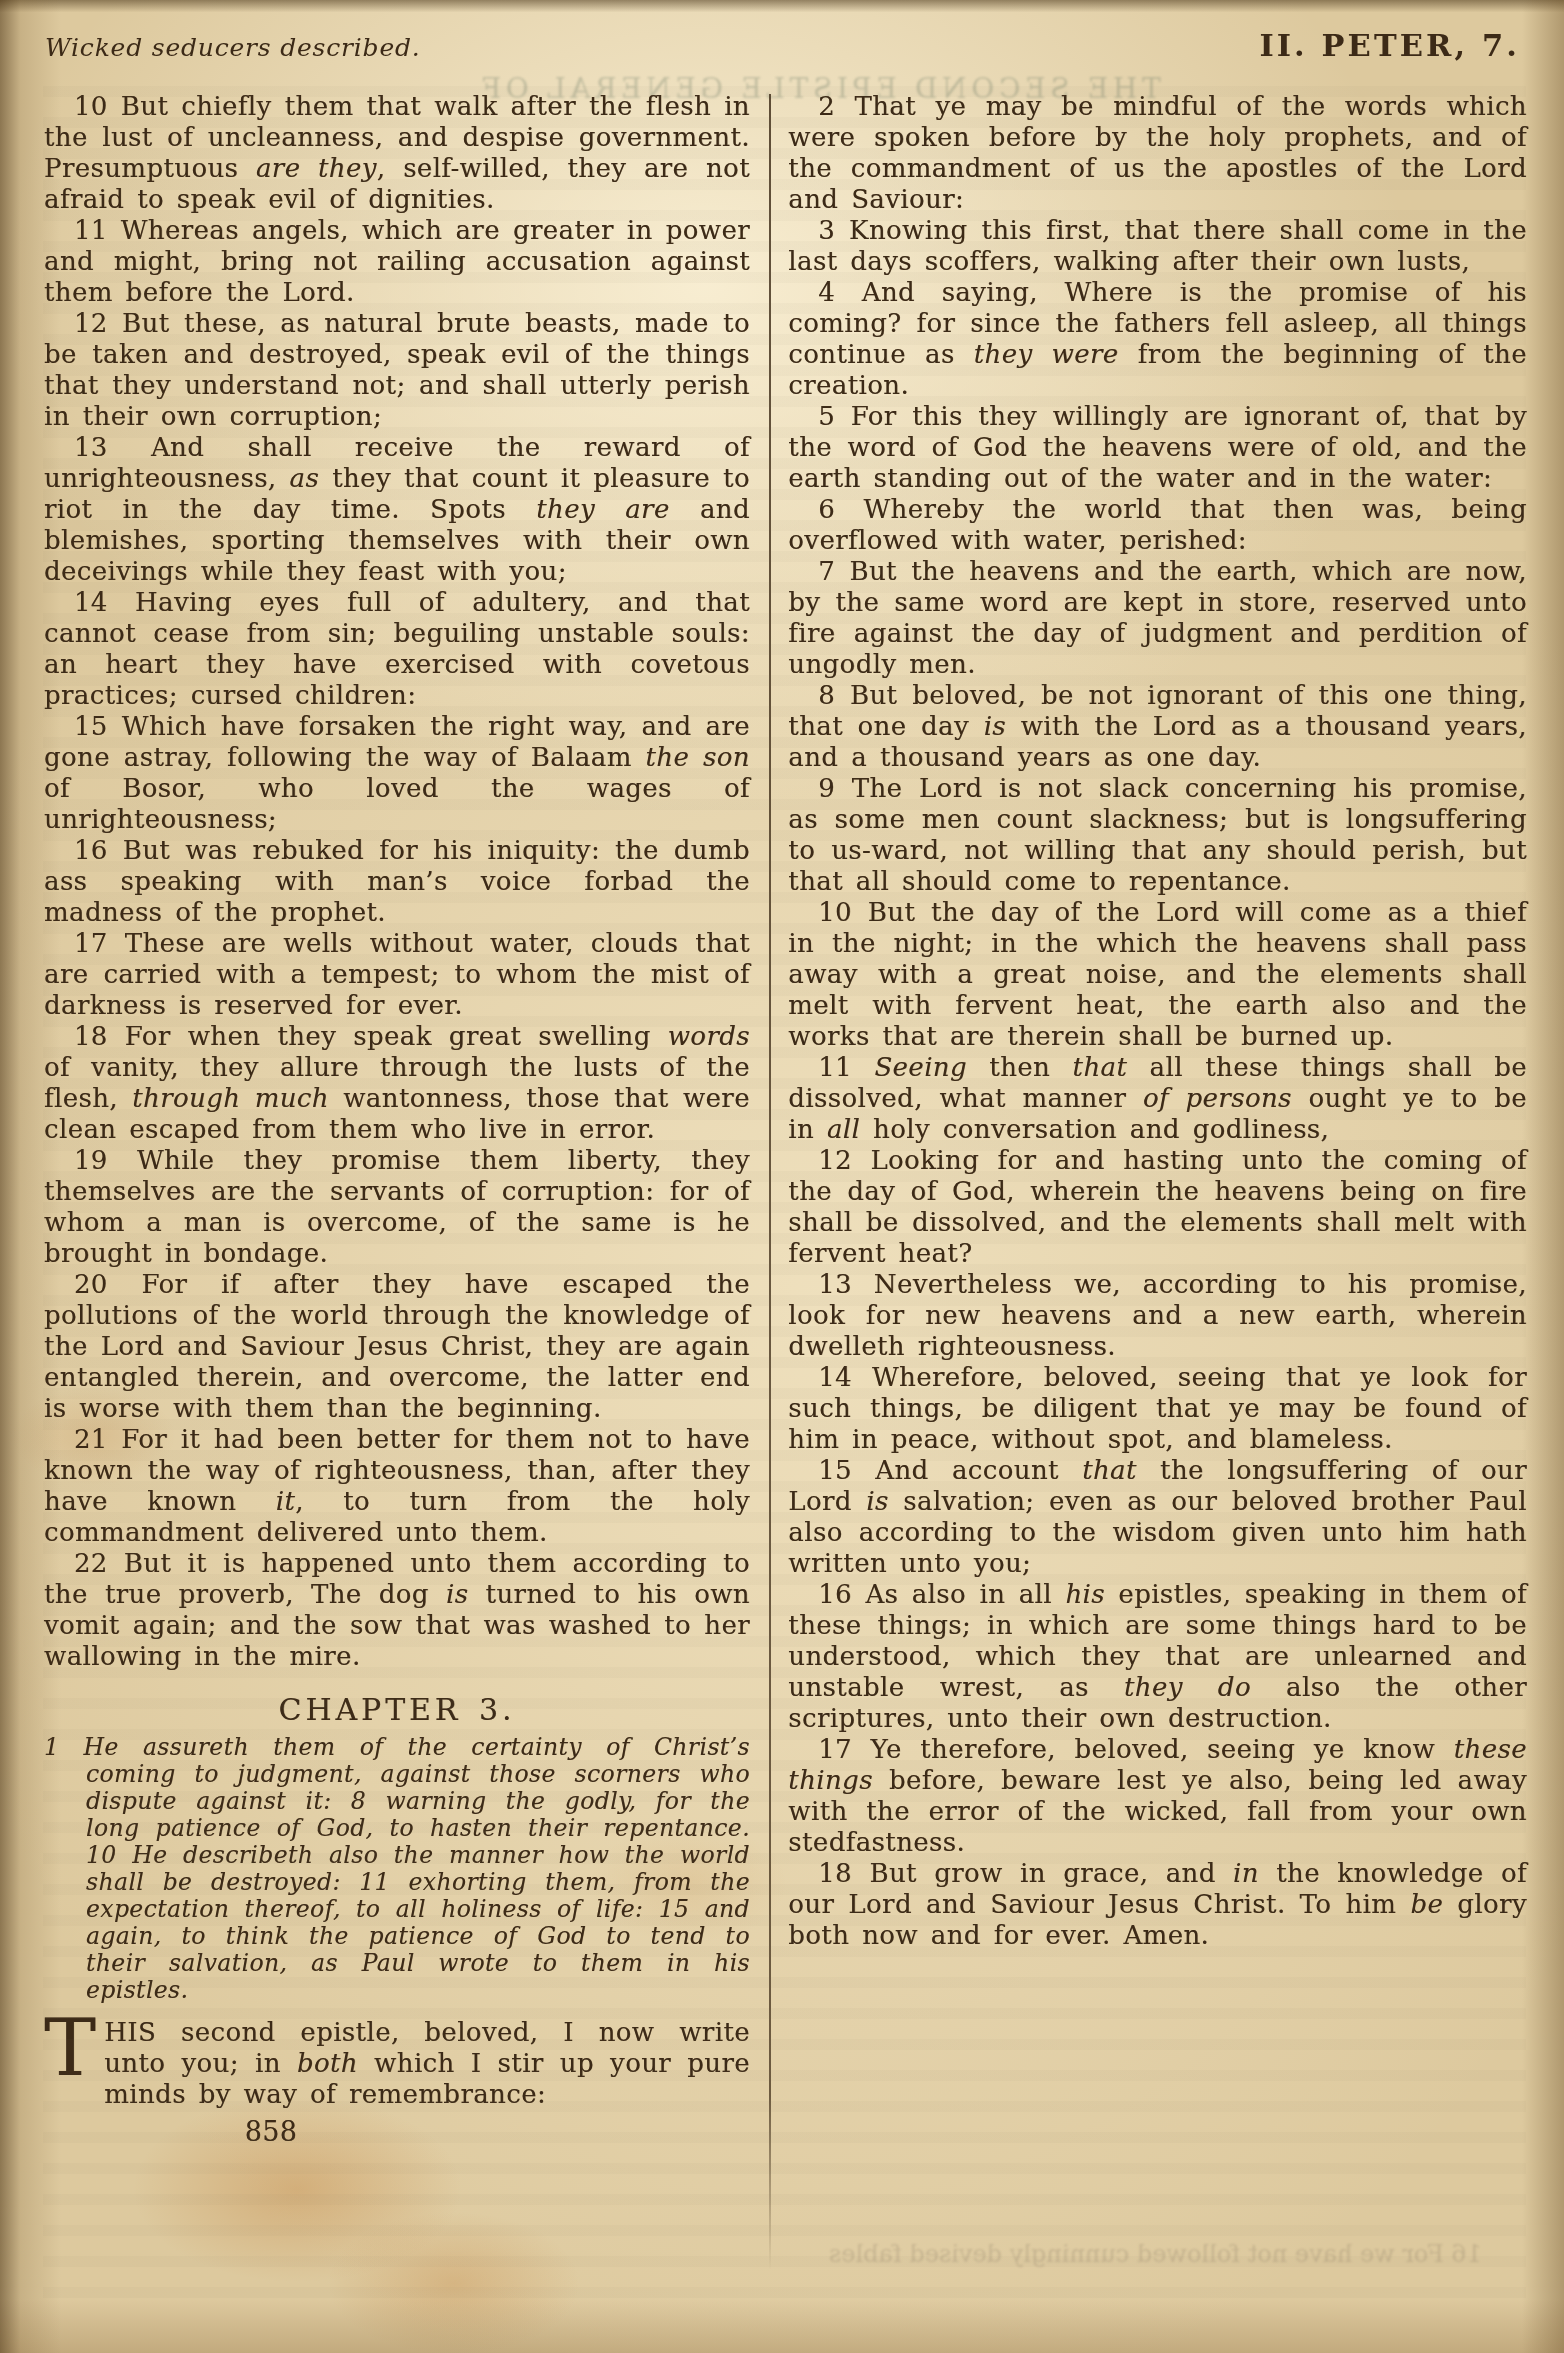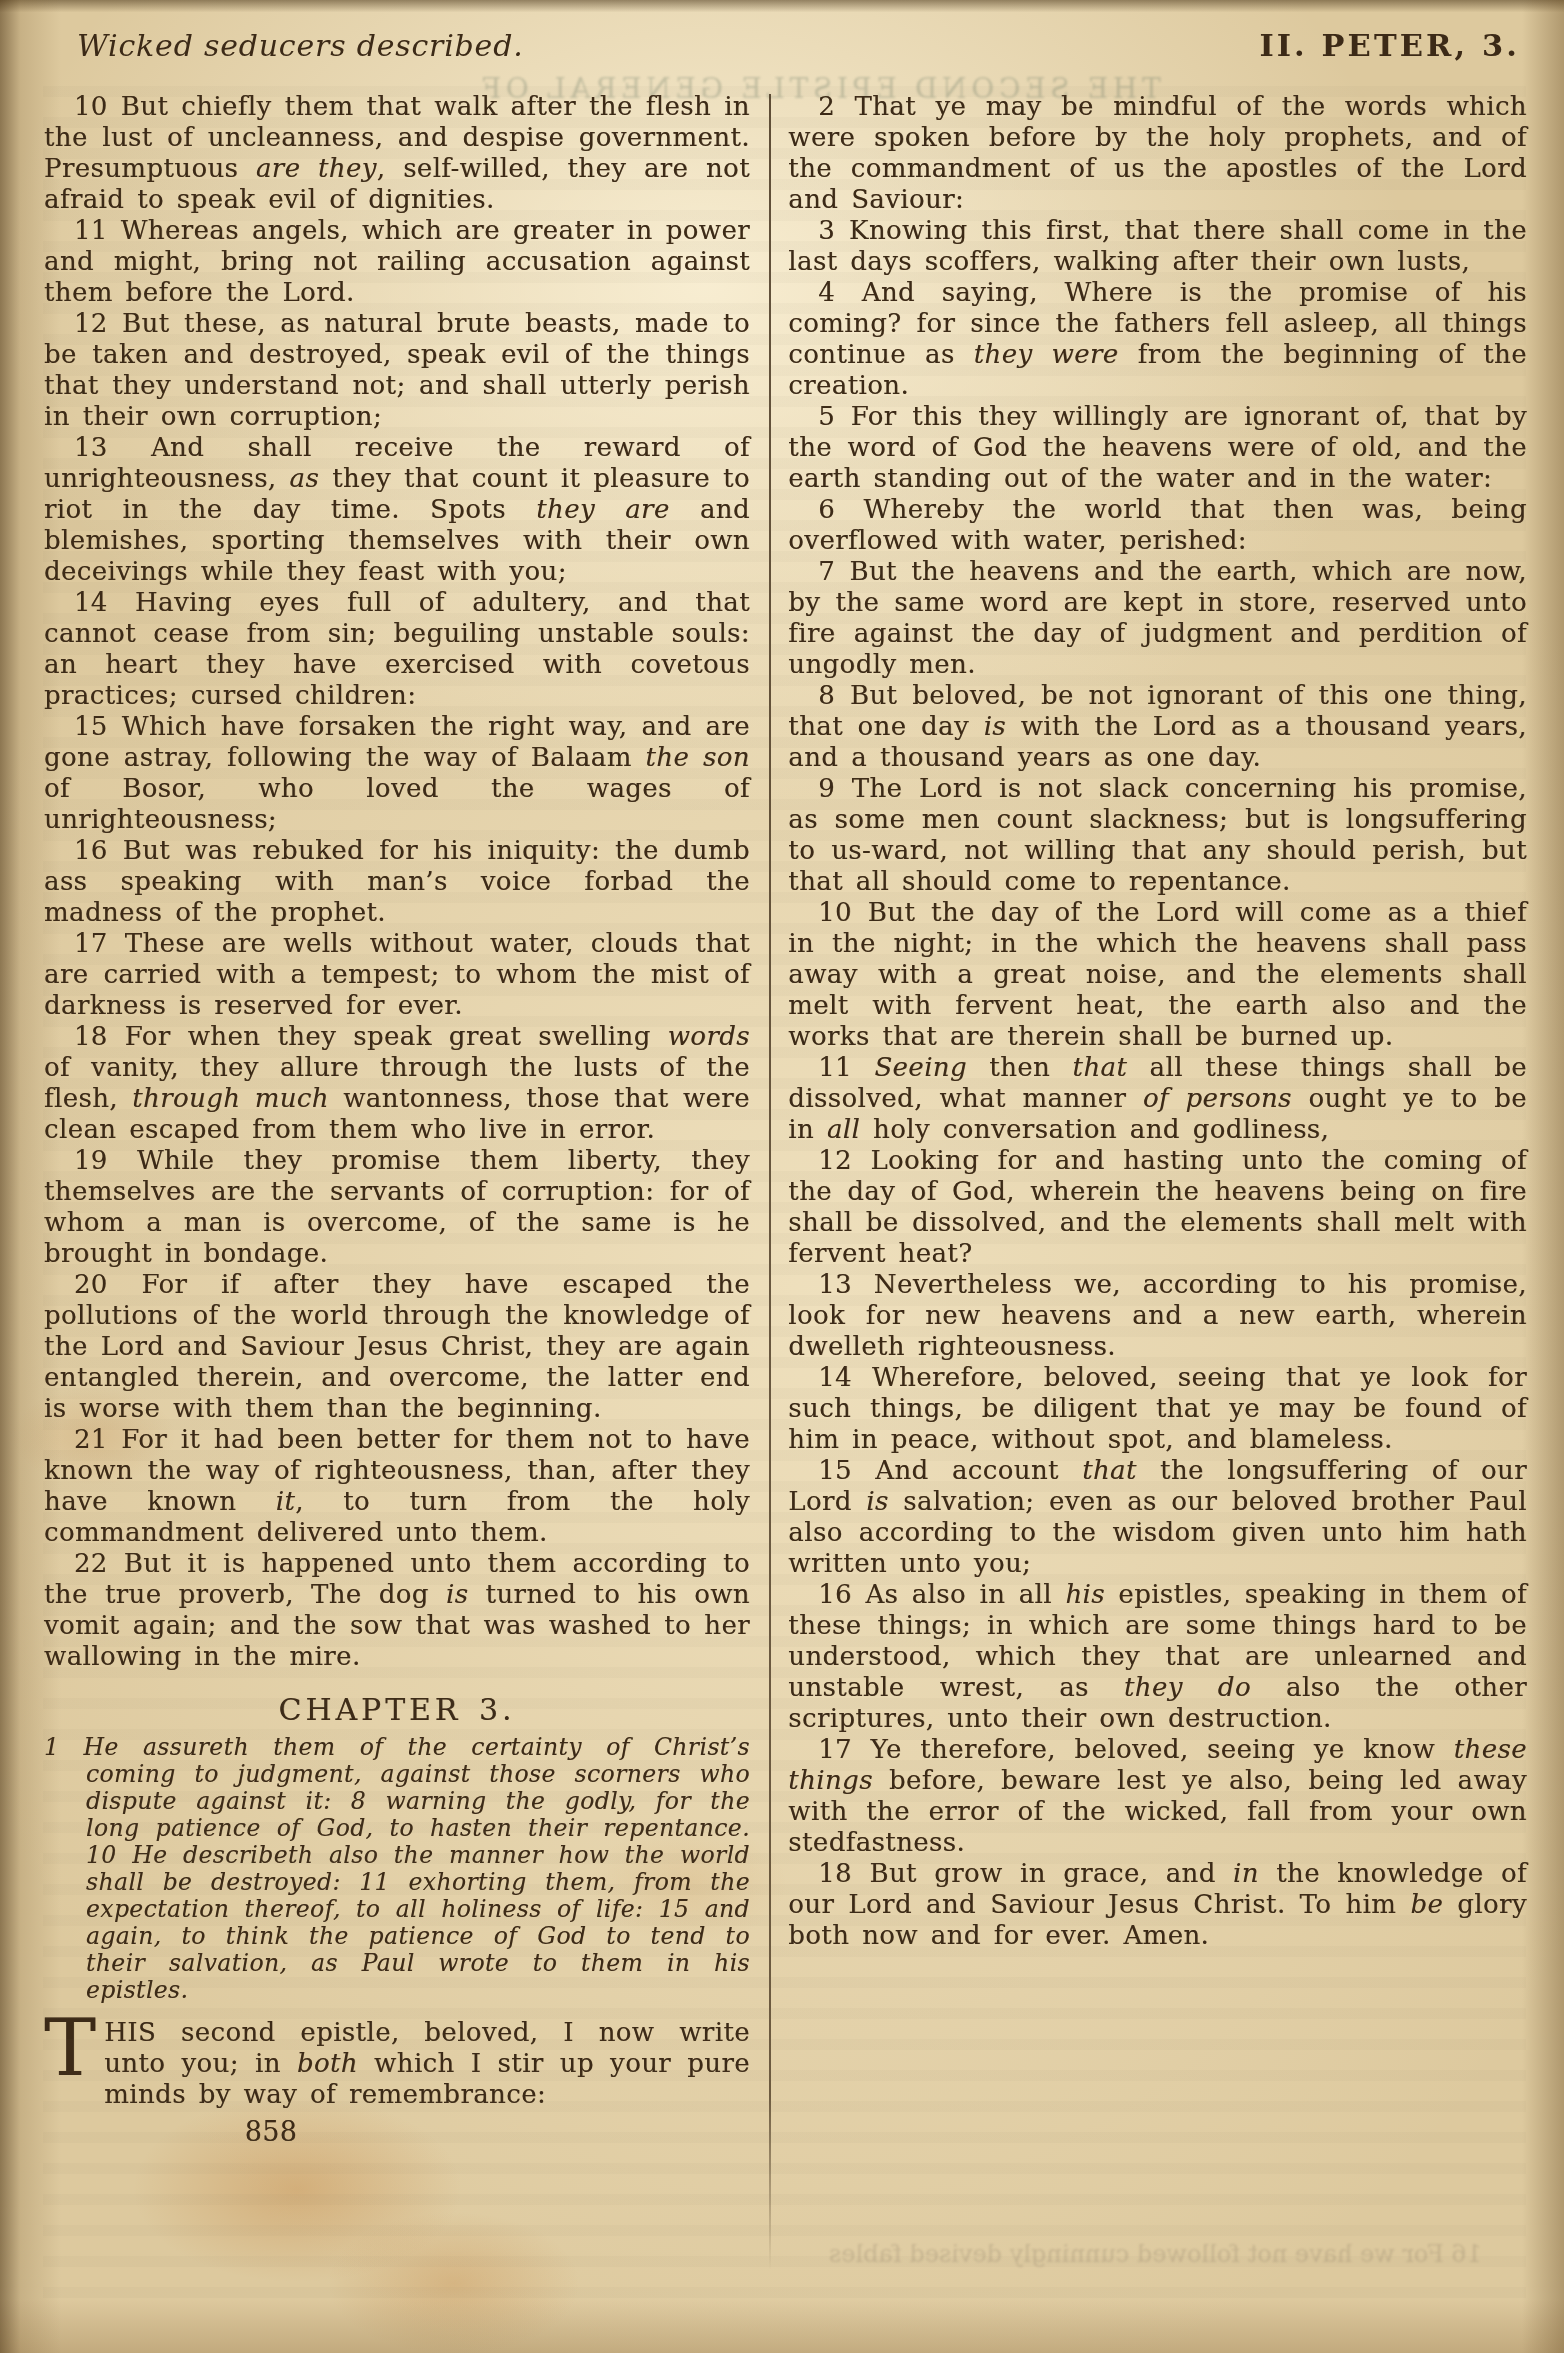--- a/index.html
+++ b/index.html
@@ -32,7 +32,7 @@
     position:absolute;top:27px;left:45px;right:45px;
     display:flex;justify-content:space-between;align-items:baseline;
   }
-  .h-side{font-style:italic;font-size:30px;letter-spacing:0.8px;margin-left:32px;}
+  .h-side{font-style:italic;font-size:25px;letter-spacing:0.8px;}
   .h-center{font-size:30.5px;letter-spacing:3.1px;font-weight:bold;font-stretch:normal;}
   .columns{
     position:absolute;top:91px;left:44px;right:38px;bottom:23.5px;

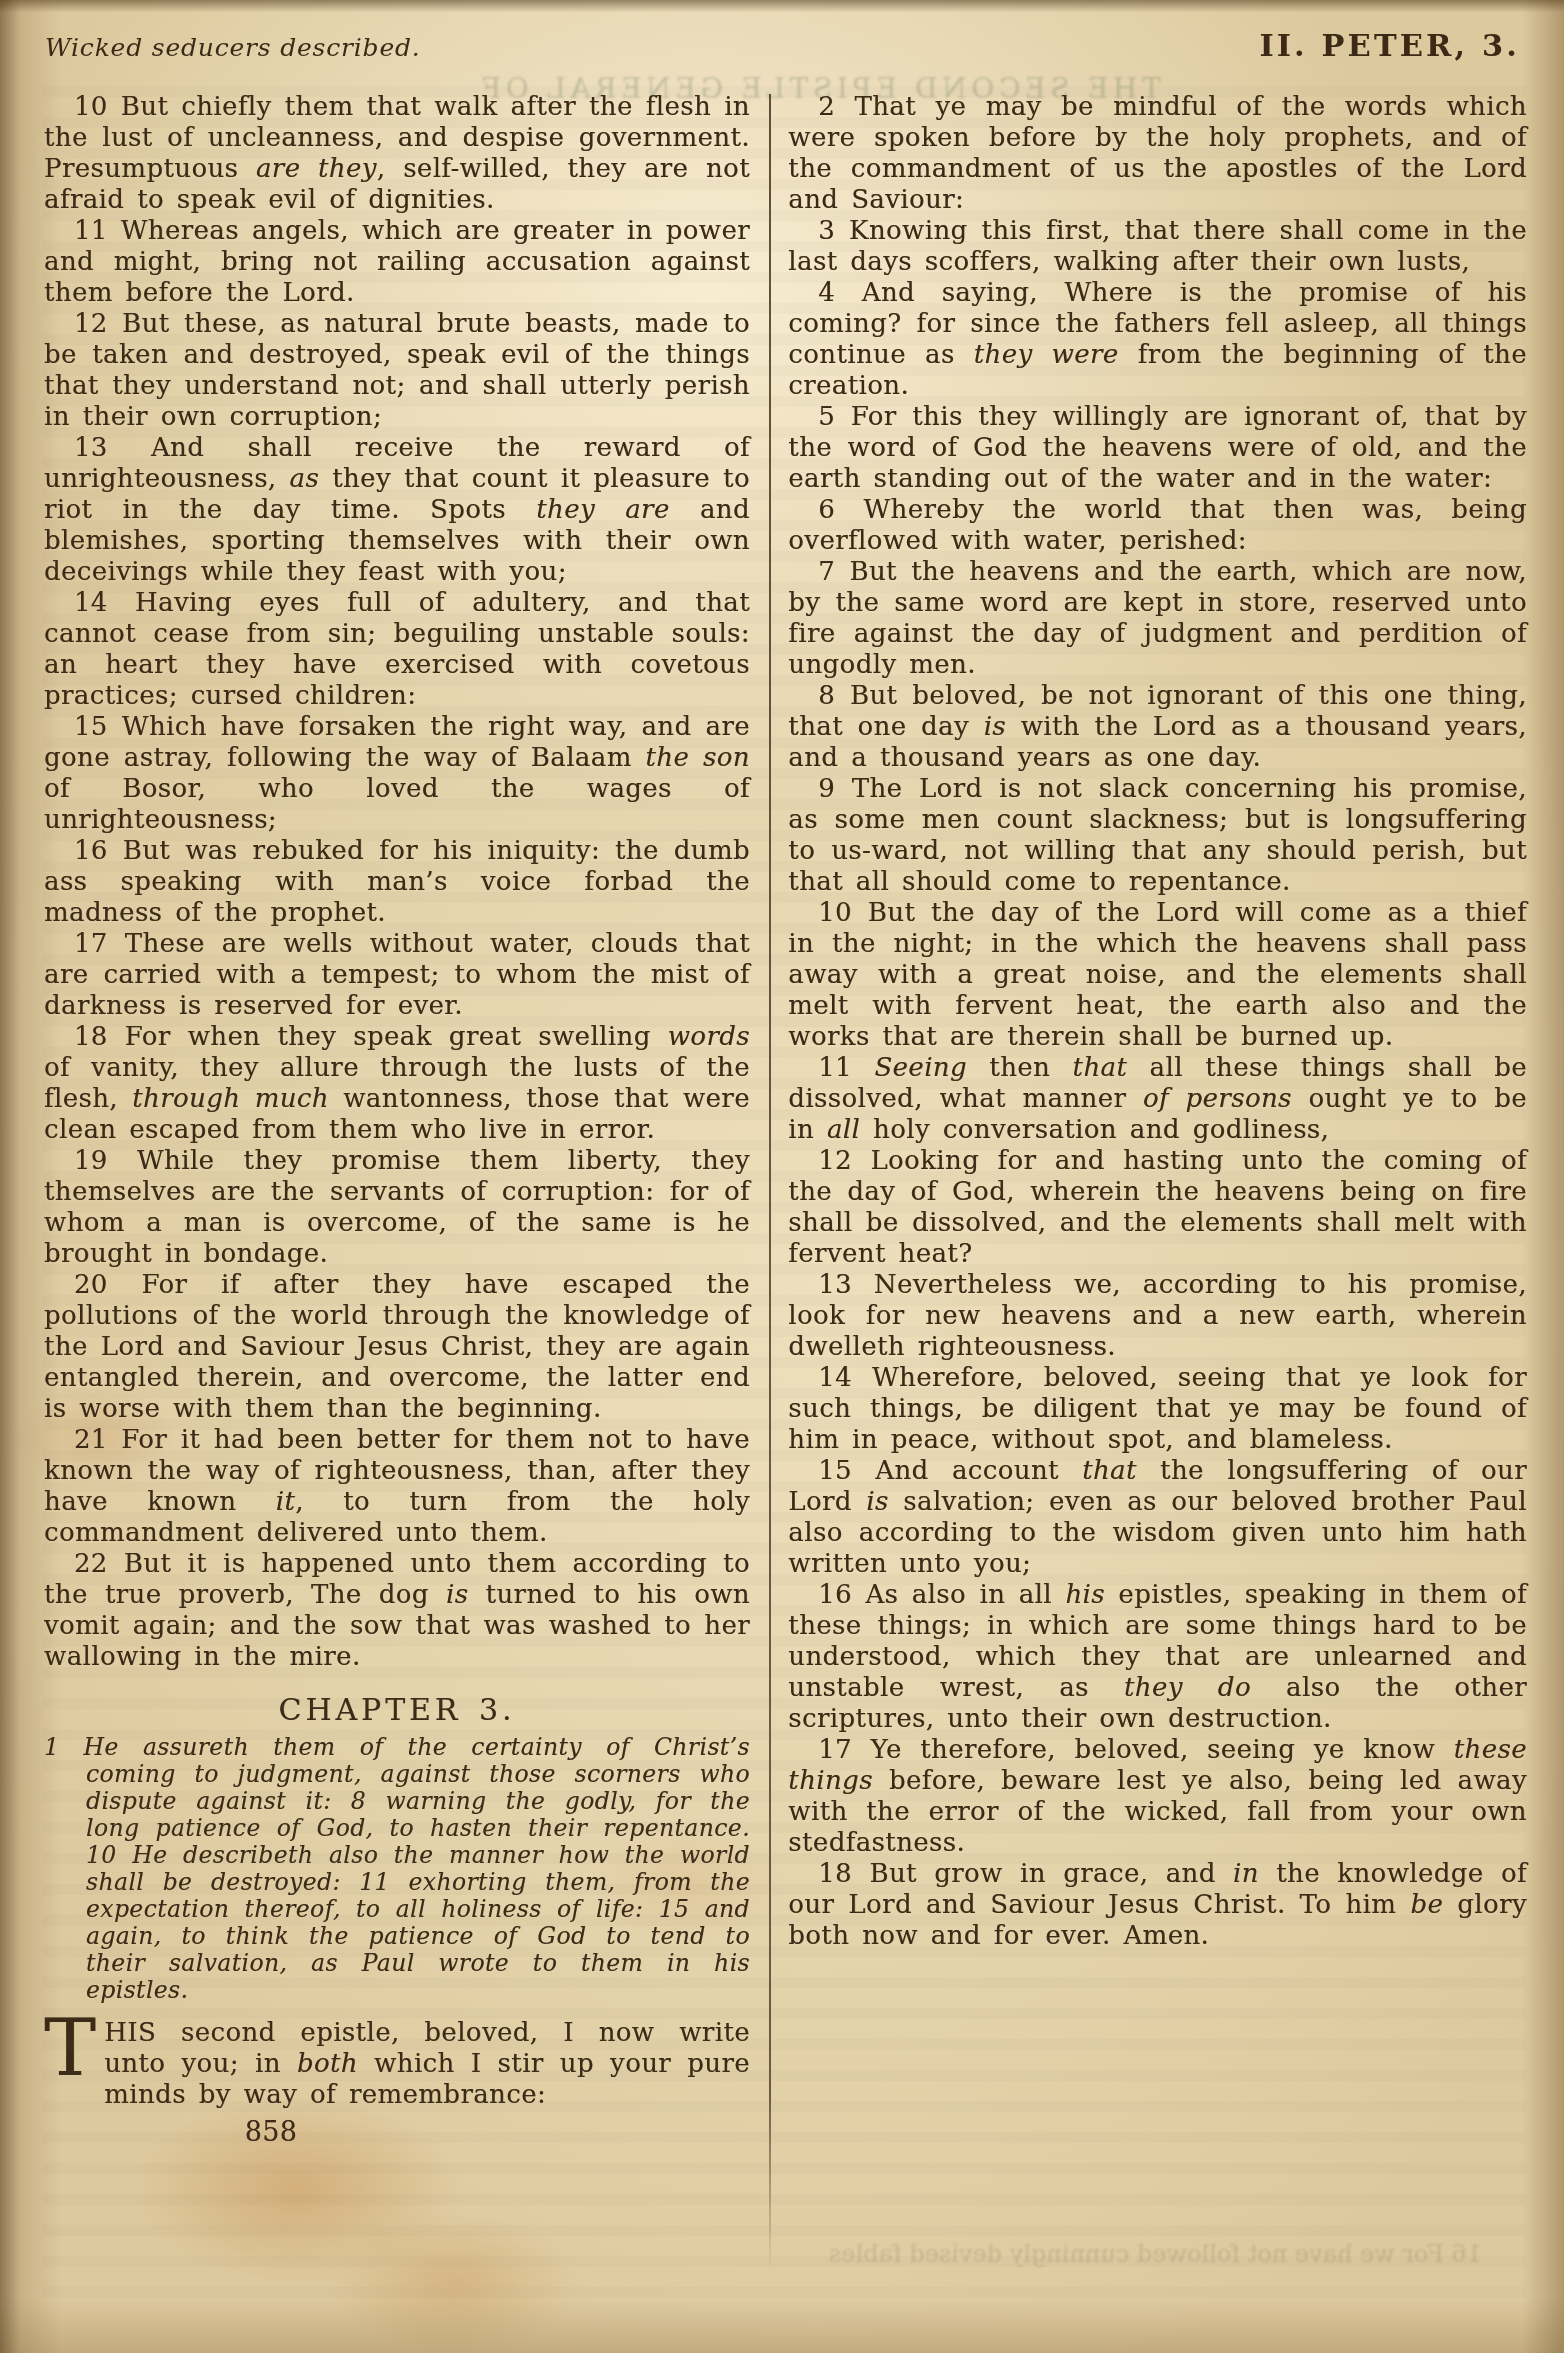--- a/index.html
+++ b/index.html
@@ -85,7 +85,7 @@
 
   <header>
     <div class="h-side">Wicked seducers described.</div>
-    <div class="h-center">II. PETER, 3.</div>
+    <div class="h-center">II. PETER, 7.</div>
   </header>
 
   <main class="columns">

